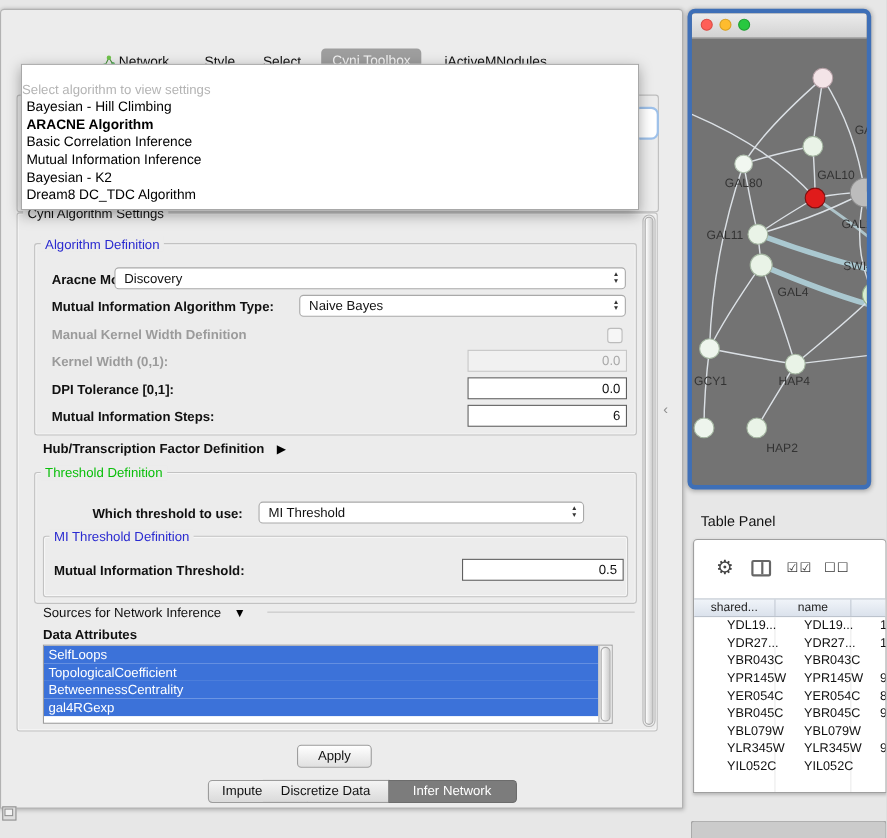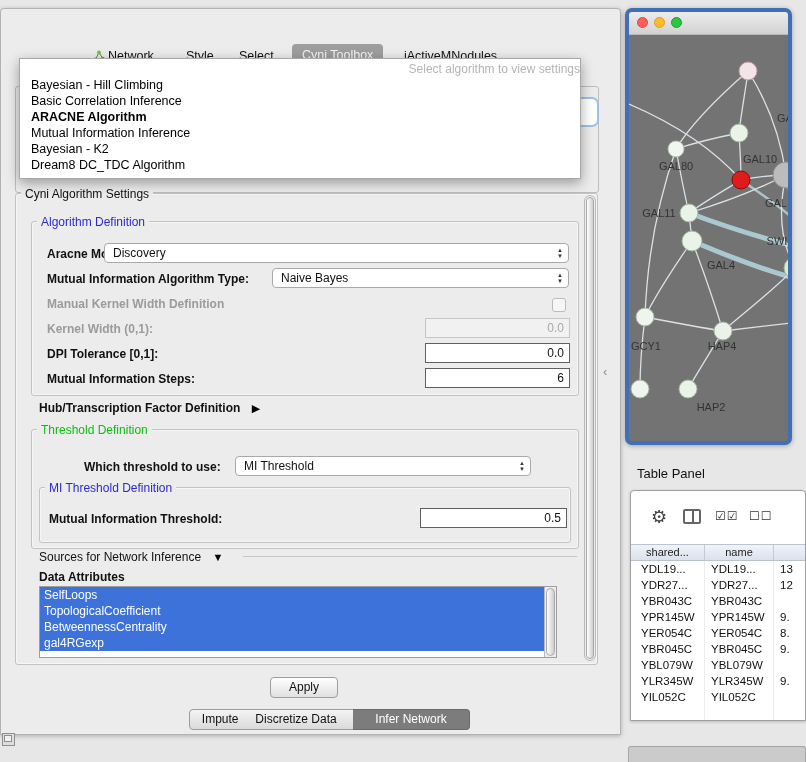--- a/index.html
+++ b/index.html
@@ -38,7 +38,7 @@
     background:#fff; border:1px solid #a8a8a8; box-shadow:0 4px 12px rgba(0,0,0,.35);
     padding:2px 0 5px 0;
   }
-  .algo-ph { height:16px; line-height:16px; text-align:right; color:#b4b4b4; font-size:12px; }
+  .algo-ph { height:16px; line-height:16px; text-align:left; color:#b4b4b4; font-size:12px;margin-top:12px; }
   .algo-item { height:16px; line-height:16px; padding-left:11px; font-size:12.5px; color:#000; }
   .algo-item.sel { font-weight:bold; }
   

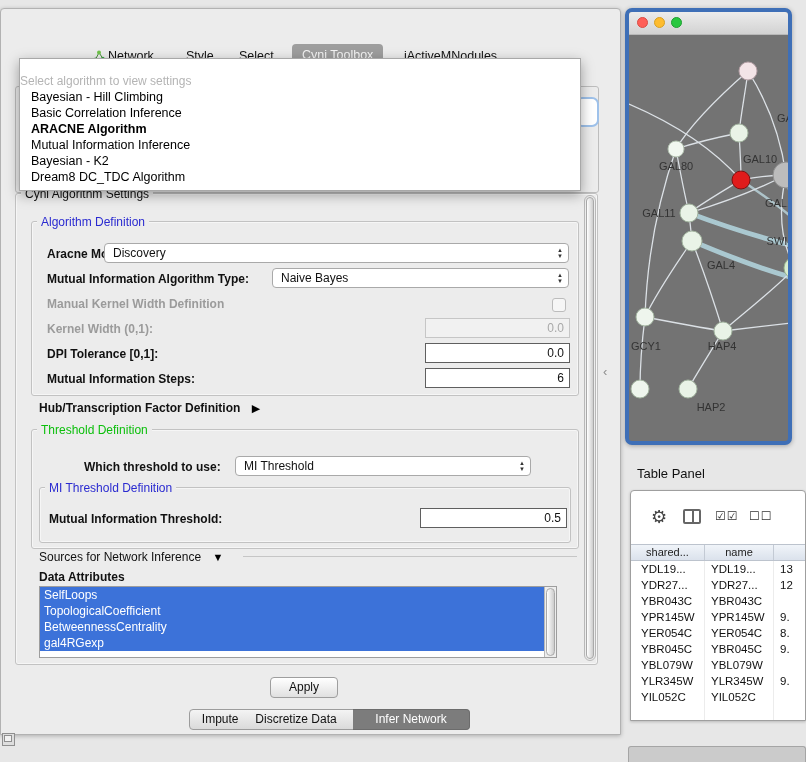--- a/index.html
+++ b/index.html
@@ -39,7 +39,7 @@
     padding:2px 0 5px 0;
   }
   .algo-ph { height:16px; line-height:16px; text-align:left; color:#b4b4b4; font-size:12px;margin-top:12px; }
-  .algo-item { height:16px; line-height:16px; padding-left:11px; font-size:12.5px; color:#000; }
+  .algo-item { height:16px; line-height:16px; padding-left:4px; font-size:12.5px; color:#000; }
   .algo-item.sel { font-weight:bold; }
   
   .groupbox { position:absolute; border:1px solid #c2c2c2; border-radius:3px; box-shadow:0 0 0 1px rgba(255,255,255,.55) inset; }

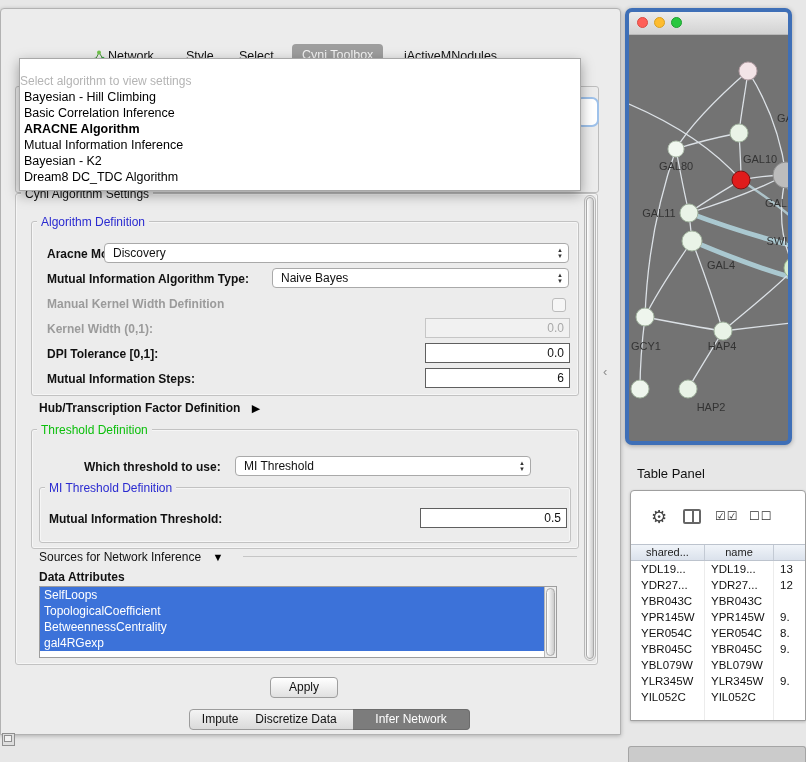--- a/index.html
+++ b/index.html
@@ -169,8 +169,8 @@
     <div class="algo-popup">
       <div class="algo-ph">Select algorithm to view settings</div>
       <div class="algo-item">Bayesian - Hill Climbing</div>
+      <div class="algo-item sel">ARACNE Algorithm</div>
       <div class="algo-item">Basic Correlation Inference</div>
-      <div class="algo-item sel">ARACNE Algorithm</div>
       <div class="algo-item">Mutual Information Inference</div>
       <div class="algo-item">Bayesian - K2</div>
       <div class="algo-item">Dream8 DC_TDC Algorithm</div>

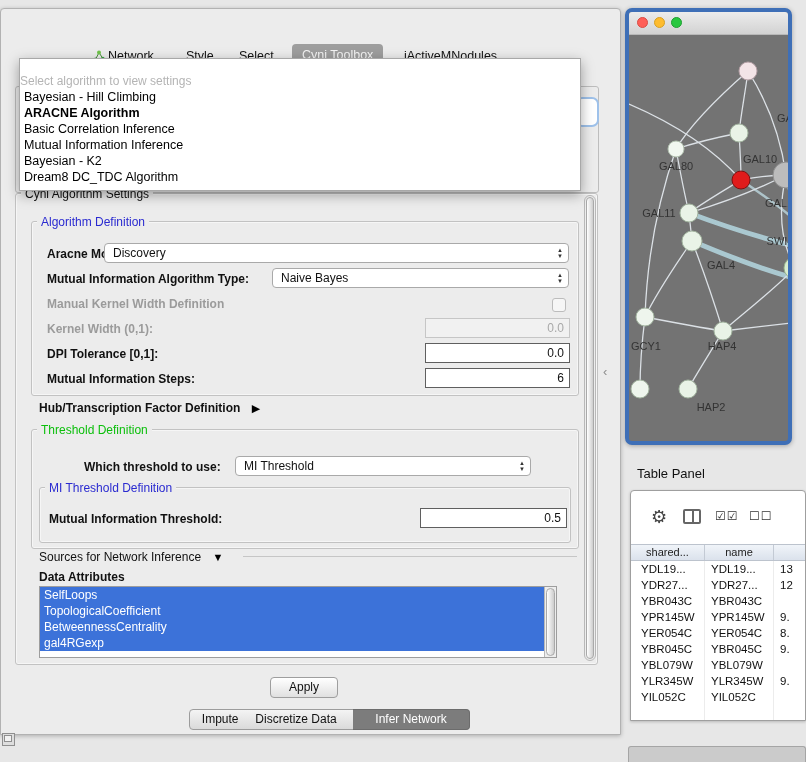--- a/index.html
+++ b/index.html
@@ -132,7 +132,7 @@
   .tp-header .h1 { left:0; width:73px; border-right:1px solid #c3cad4; }
   .tp-header .h2 { left:74px; width:68px; border-right:1px solid #c3cad4; }
   .tp-header .h3 { left:143px; right:0; }
-  .tp-rows { position:absolute; left:0; right:0; top:70px; bottom:0; }
+  .tp-rows { position:absolute; left:0; right:0; top:70px; bottom:0;padding-left:20px; }
   .gridline { position:absolute; top:0; bottom:0; width:1px; background:#ececec; }
   .g1 { left:73px; } .g2 { left:142px; }
   .tr { position:relative; height:16px; line-height:16px; font-size:11.5px; white-space:nowrap; }

